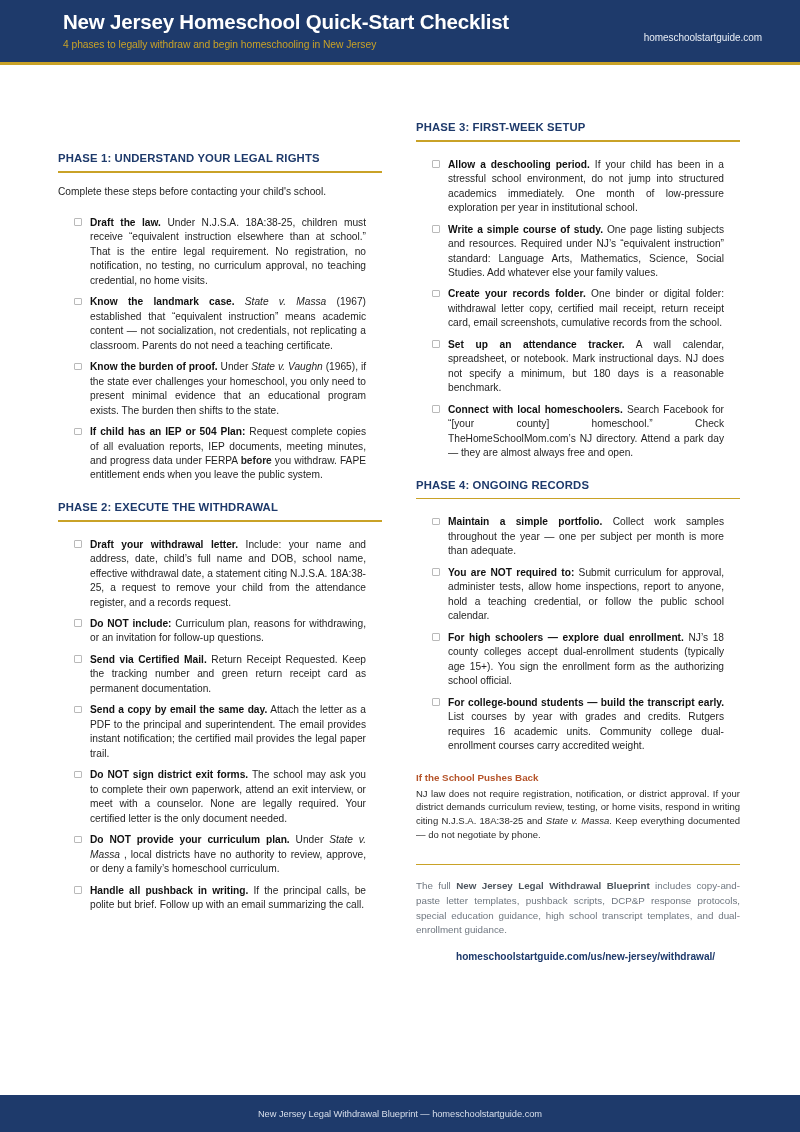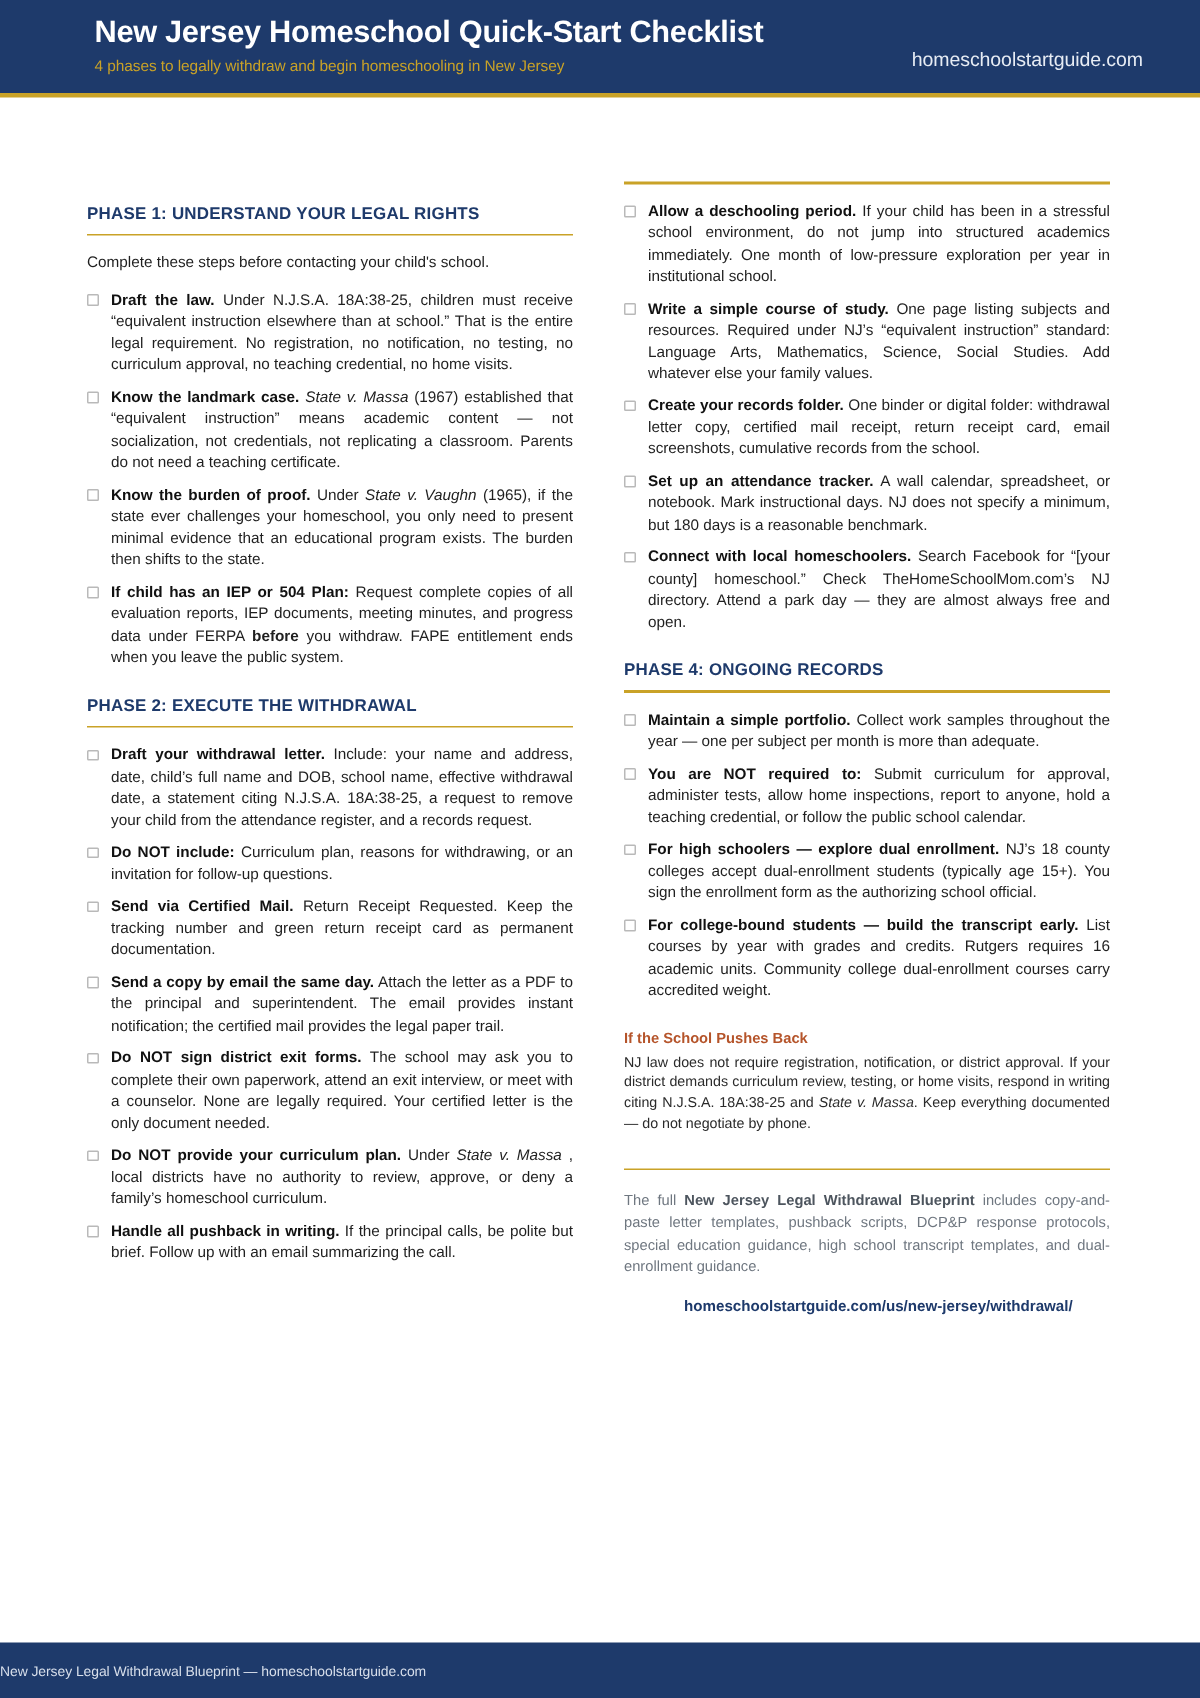--- a/index.html
+++ b/index.html
@@ -50,7 +50,7 @@
     right: 38px;
     top: 32px;
     color: #e7ecf4;
-    font-size: 13px;
+    font-size: 10px;
     letter-spacing: -0.05px;
   }
   .header-rule {

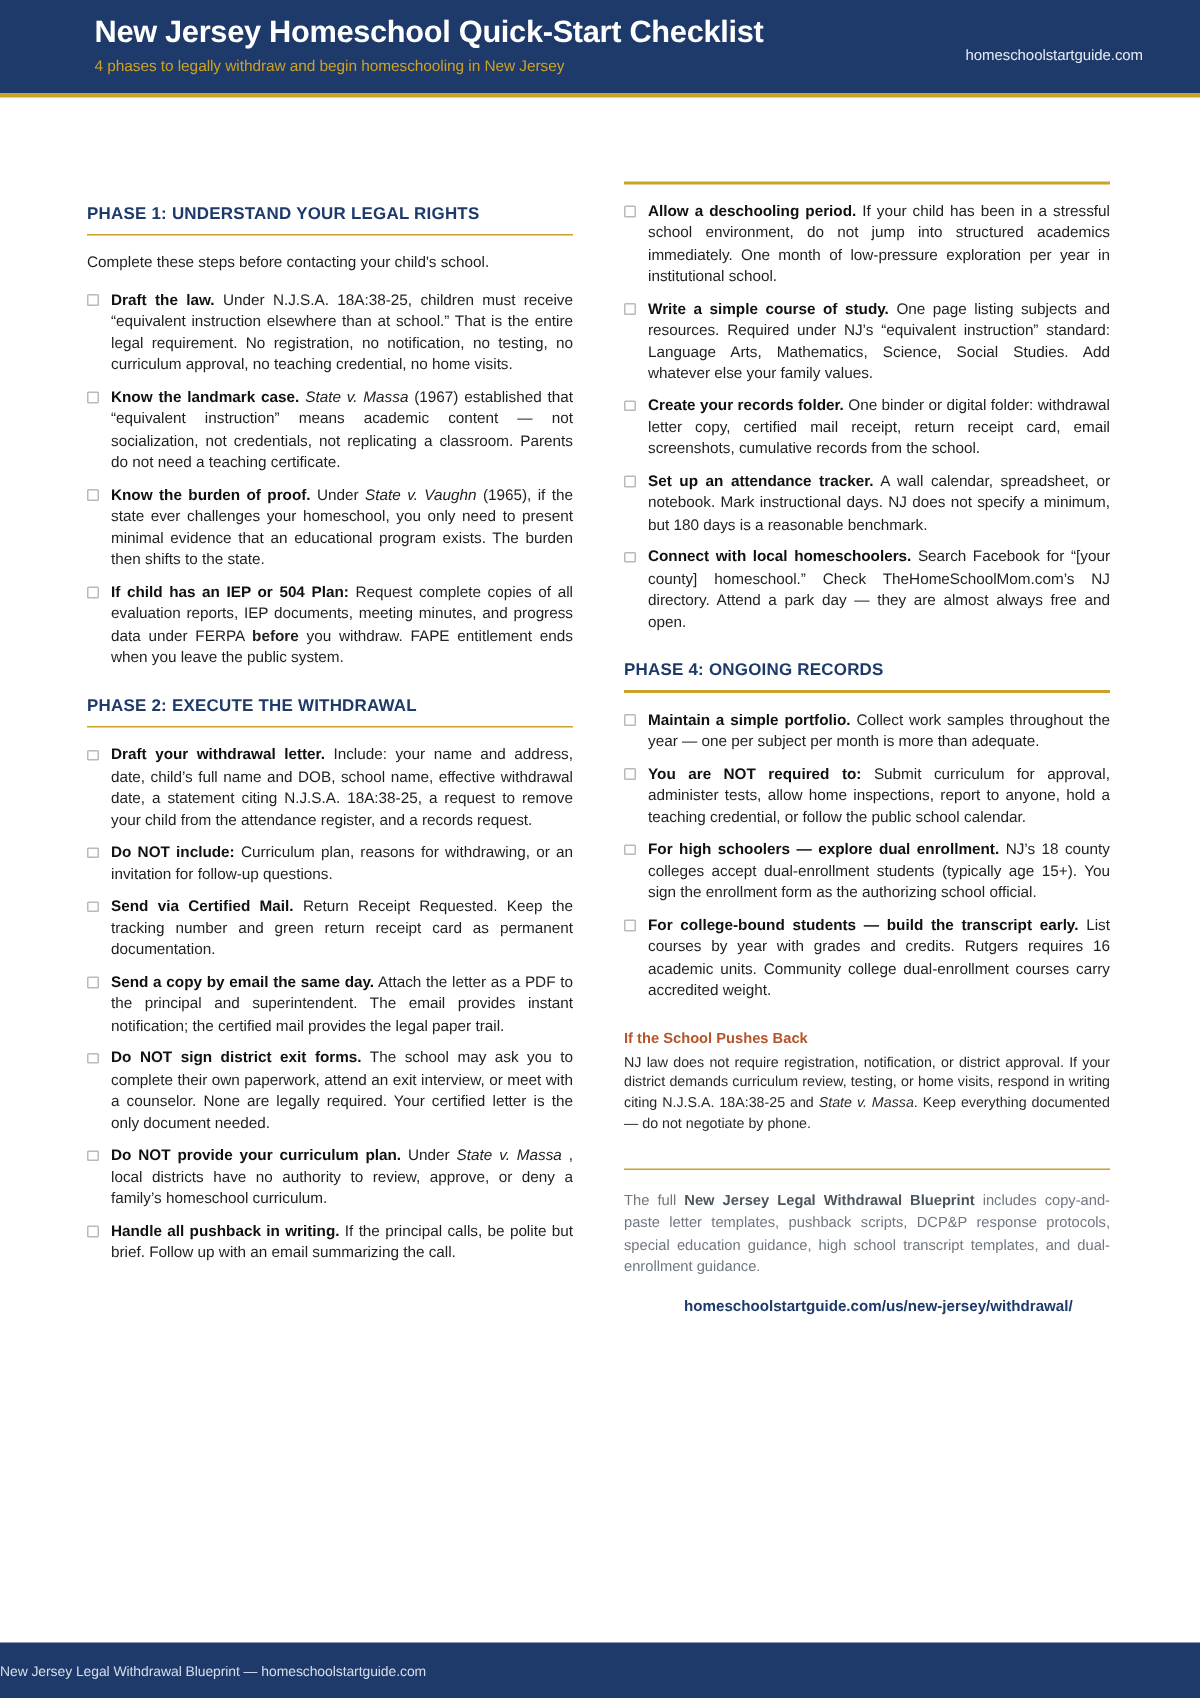--- a/index.html
+++ b/index.html
@@ -299,6 +299,7 @@
     <div class="col">
 
       <div class="phase-block">
+        <div class="phase-head">PHASE 3: FIRST-WEEK SETUP</div>
         <div class="phase-rule"></div>
         <ul class="checklist">
 

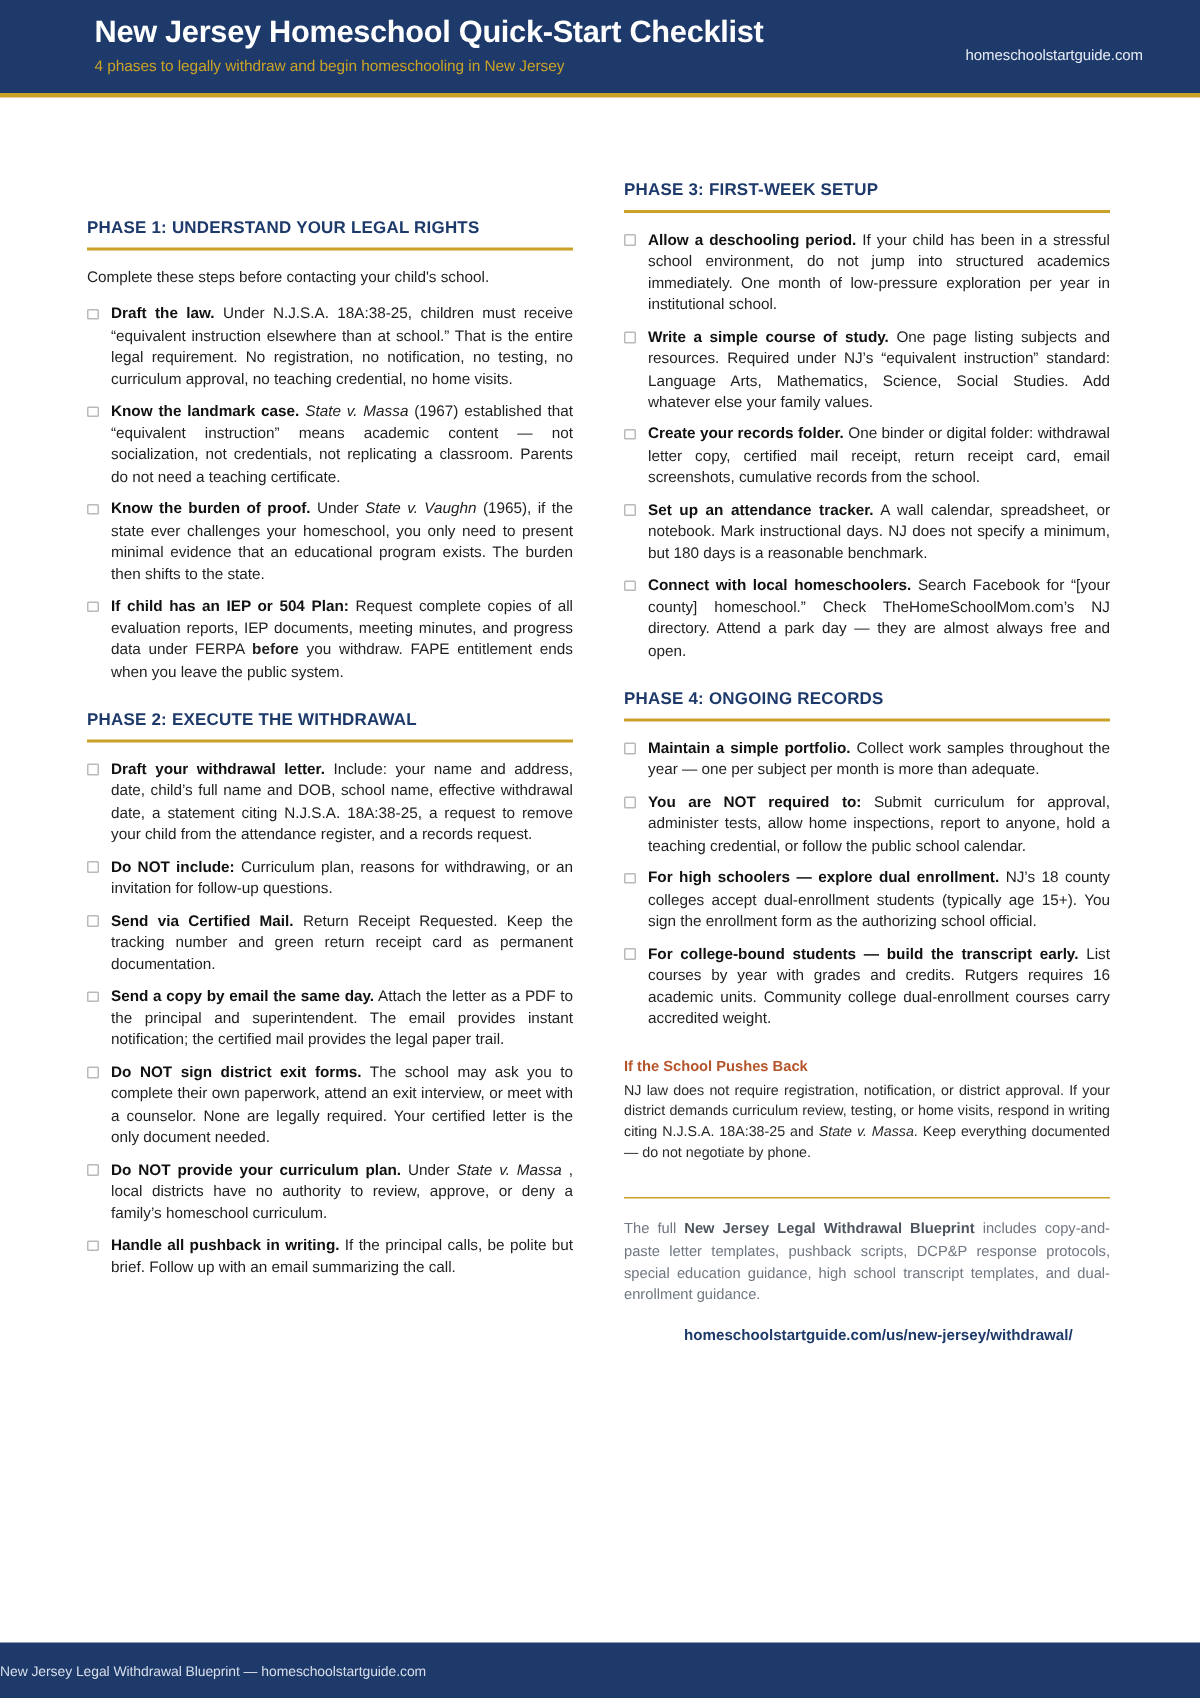--- a/index.html
+++ b/index.html
@@ -100,7 +100,7 @@
   
   ul.checklist {
     list-style: none;
-    margin: 0;
+    margin: 16px;
     padding: 0;
   }
   ul.checklist li {

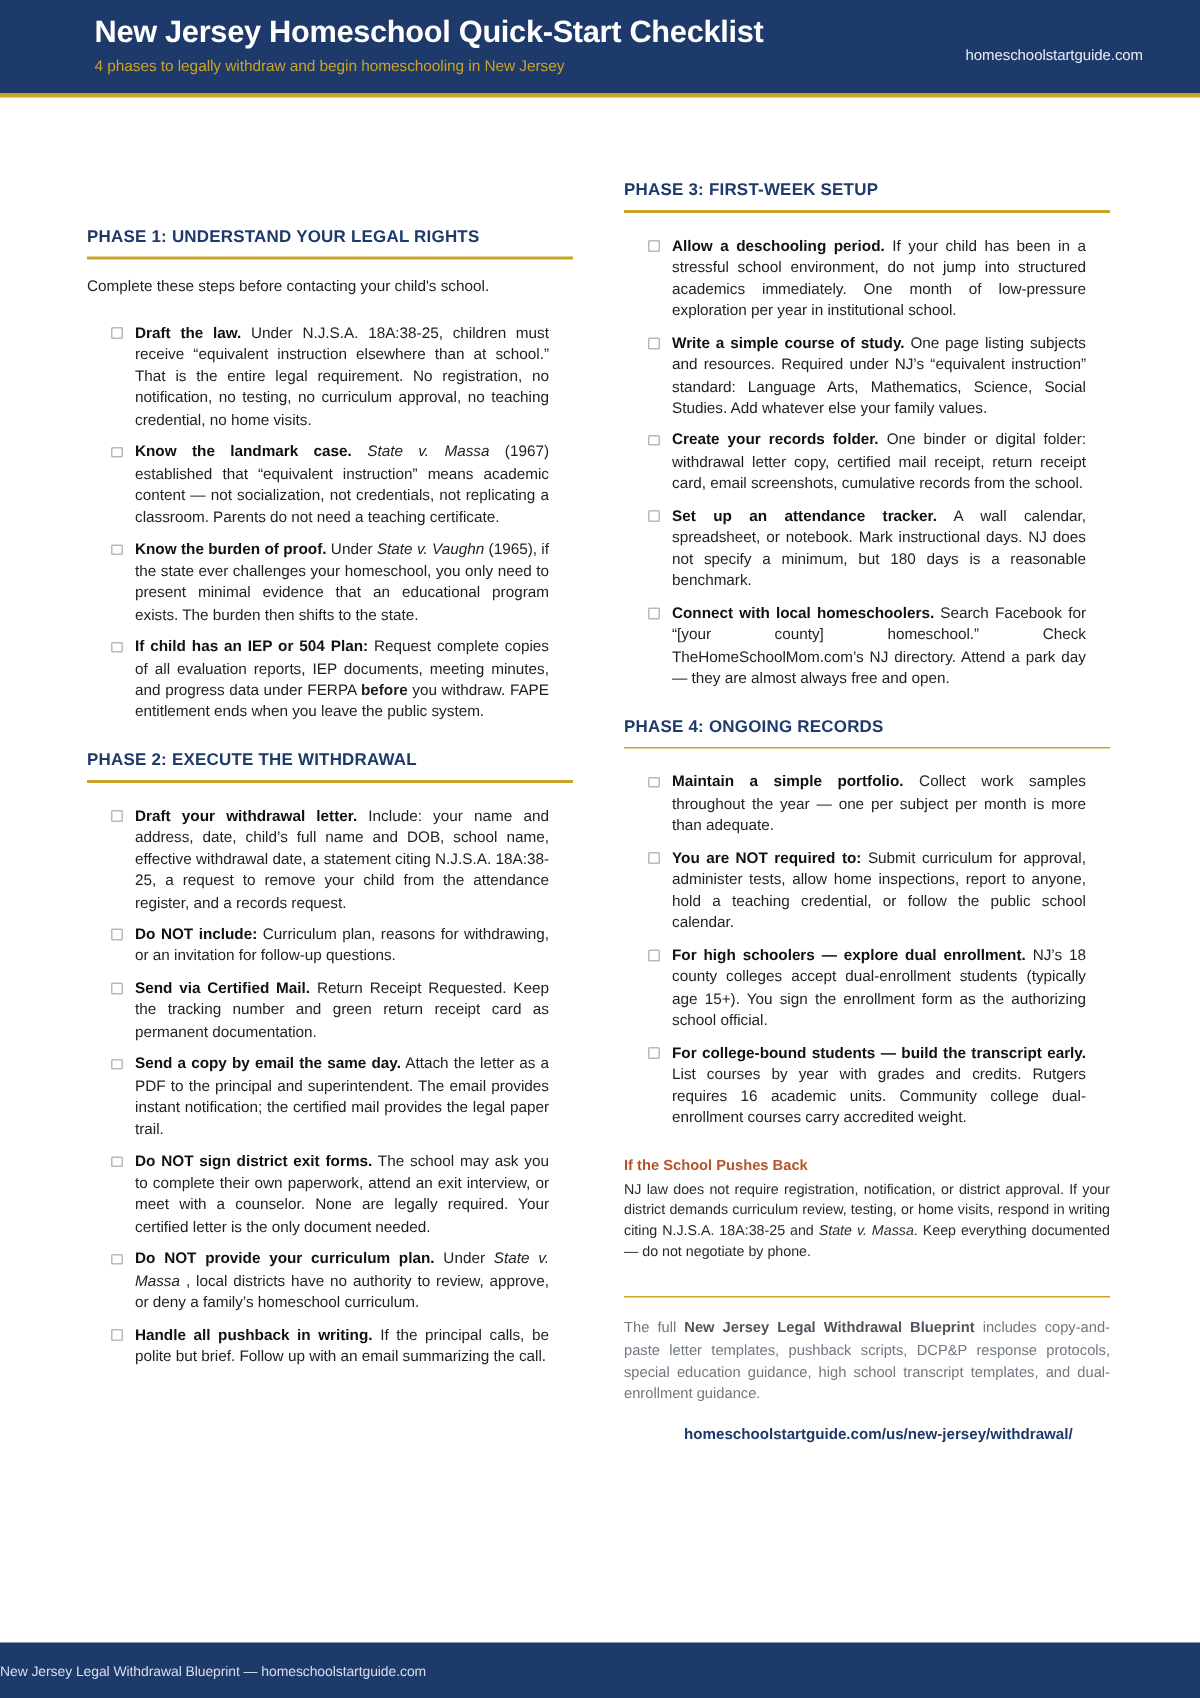--- a/index.html
+++ b/index.html
@@ -180,7 +180,7 @@
     background: #1e3a6b;
     display: flex;
     align-items: center;
-    justify-content: flex-start;
+    justify-content: center;
   }
   .footer-text {
     color: #d8dfeb;

